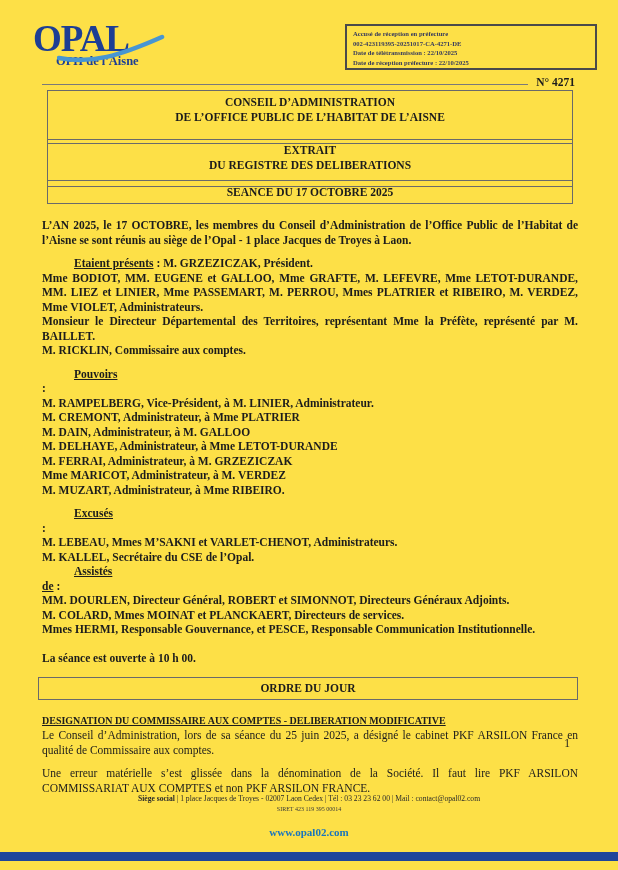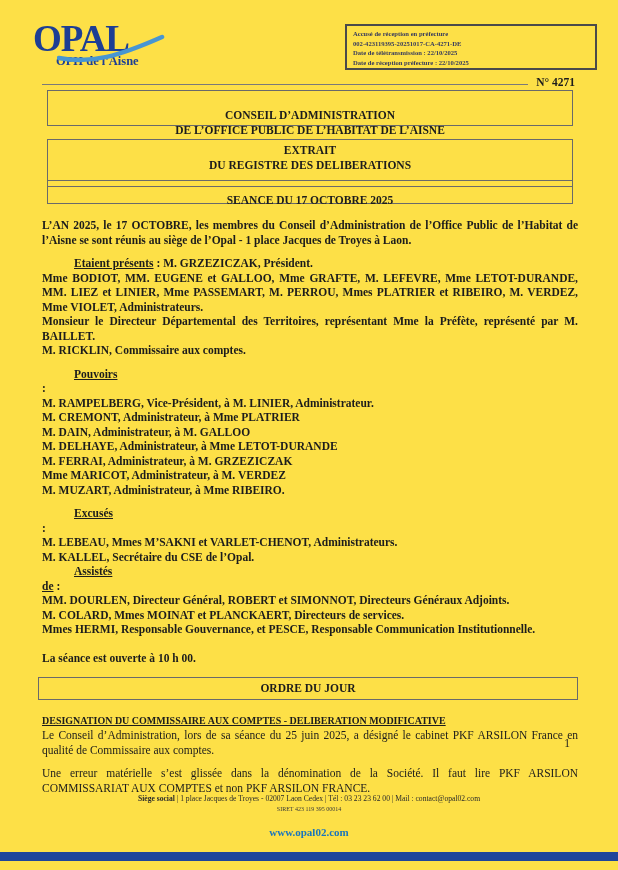--- a/index.html
+++ b/index.html
@@ -41,7 +41,7 @@
     border:1px solid #6a6a6a;text-align:center;
     font-weight:700;font-size:11.5px;line-height:15px;
   }
-  .hbox-org{top:90px;height:36px;padding-top:17px;}
+  .hbox-org{top:90px;height:54px;padding-top:4px;}
   .hbox-extract{top:139px;height:48px;padding-top:3px;}
   .hbox-session{top:180px;height:24px;padding-top:12px;}
   

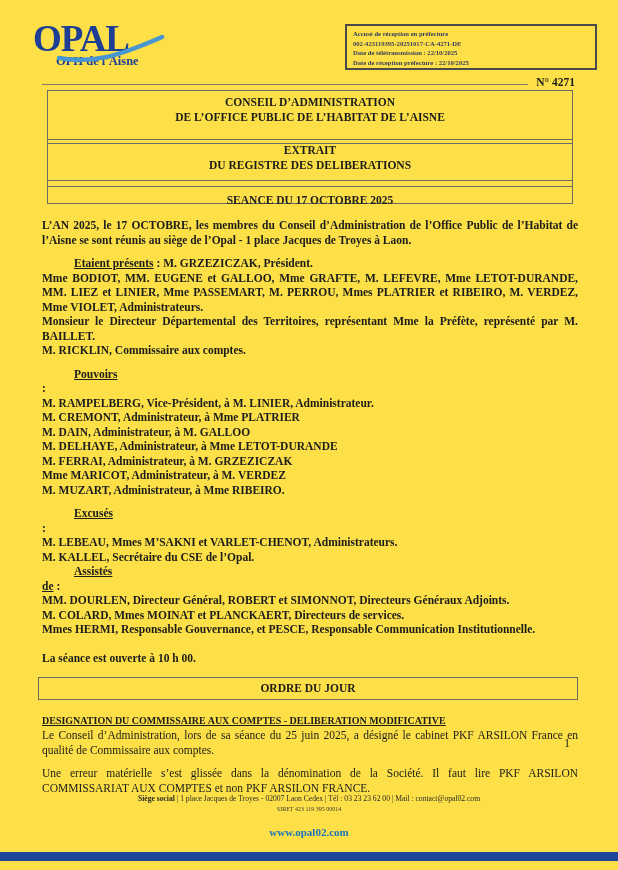--- a/index.html
+++ b/index.html
@@ -43,7 +43,7 @@
   }
   .hbox-org{top:90px;height:54px;padding-top:4px;}
   .hbox-extract{top:139px;height:48px;padding-top:3px;}
-  .hbox-session{top:180px;height:24px;padding-top:12px;}
+  .hbox-session{top:180px;height:24px;padding-top:4px;}
   
   .body{
     position:absolute;left:42px;top:218px;width:536px;

